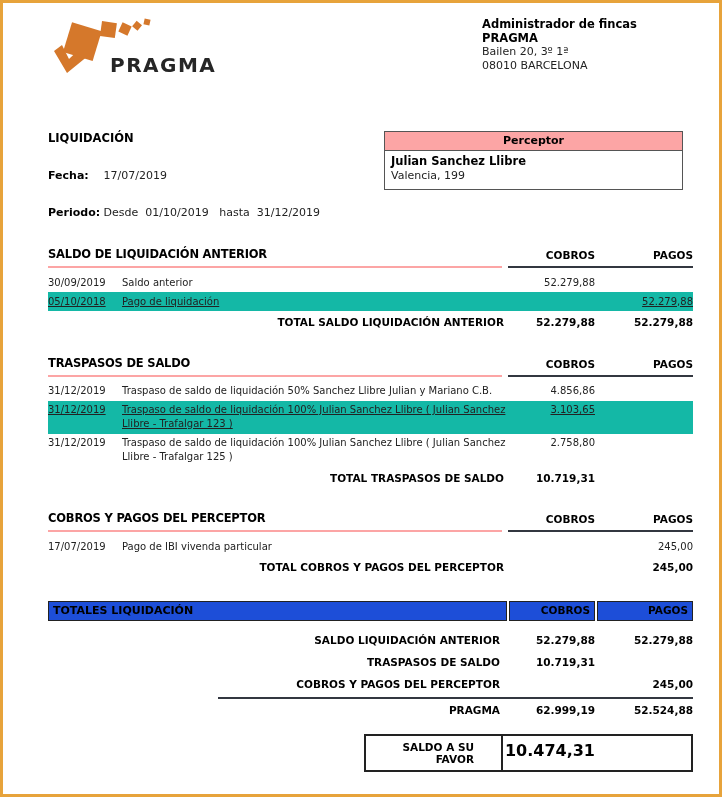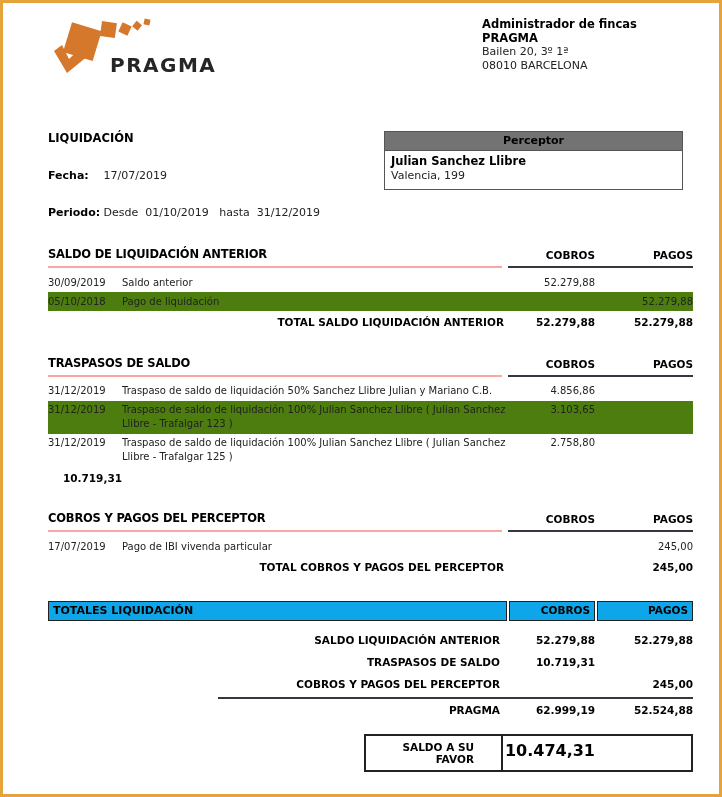--- a/index.html
+++ b/index.html
@@ -25,7 +25,7 @@
   .liq-label { display:inline-block; min-width:52px; font-weight:bold; color:#000; }
   .pre { white-space:pre-wrap; }
   .perceptor-box { width:297px; border:1px solid #555; margin-right:10px; align-self:flex-start; }
-  .perceptor-header { background:#737373; border-bottom:1px solid #555; text-align:center;
+  .perceptor-header { background:#fca5a5; border-bottom:1px solid #555; text-align:center;
     font-weight:bold; color:#000; font-size:11px; padding:2px 0 3px; }
   .perceptor-body { padding:3px 6px 6px; line-height:14.5px; font-size:11px; }
   .perceptor-body .b { font-size:11.5px; }

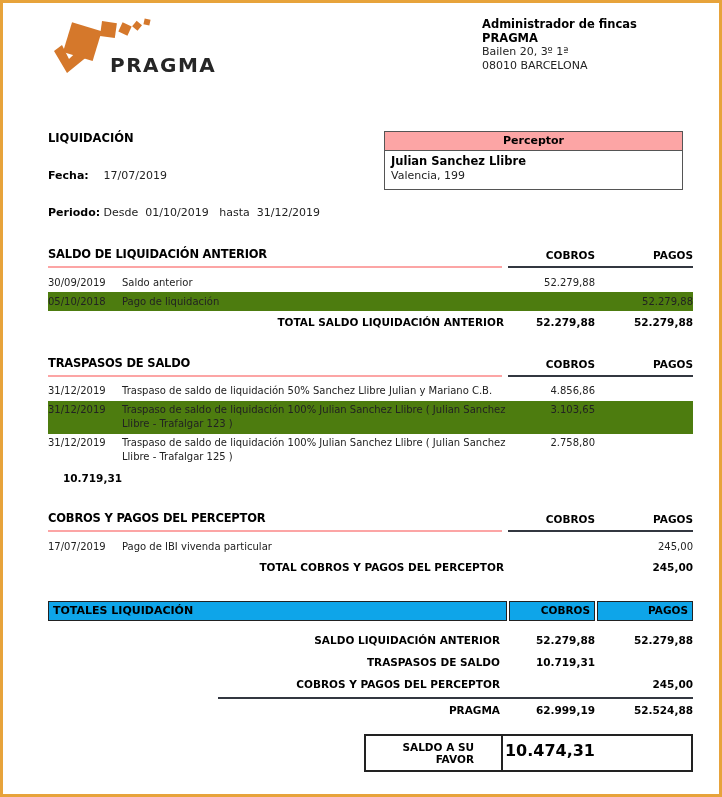--- a/index.html
+++ b/index.html
@@ -41,7 +41,7 @@
   .rows { margin-top:5px; }
   .row { display:grid; grid-template-columns:74px 386px 87px 98px; padding:2.5px 0; line-height:14px; }
   .row .num { text-align:right; }
-  .row.alt { background:#4d7c0f; }
+  .row.alt { background:#14b8a6;text-decoration:underline; }
   .row.total { font-weight:bold; color:#000; font-size:10.5px; padding-top:4px; }
   .row.total .tlabel { grid-column:1 / 3; text-align:right; padding-right:4px; }
 

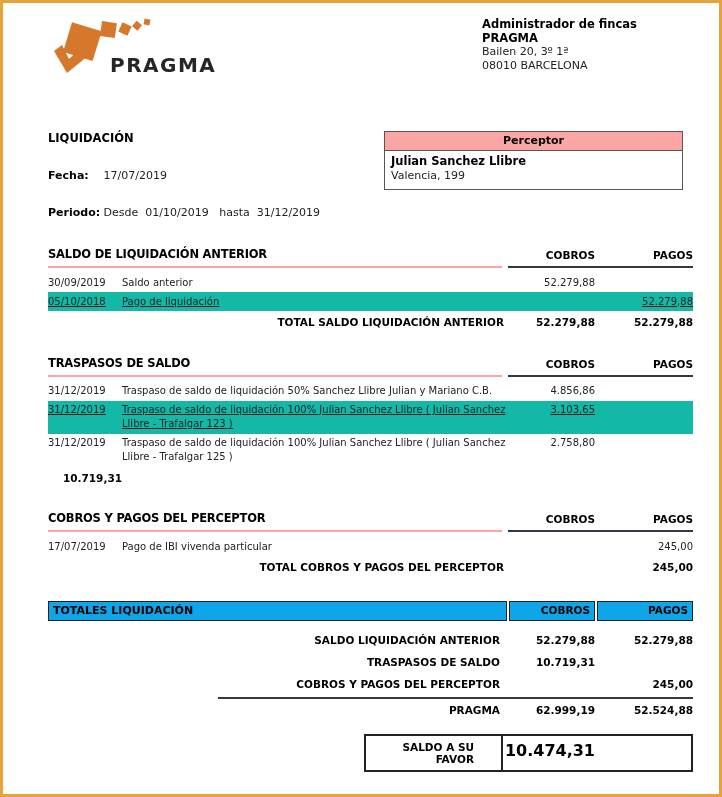--- a/index.html
+++ b/index.html
@@ -177,6 +177,7 @@
           <span class="num"></span>
         </div>
         <div class="row total">
+          <span class="tlabel">TOTAL TRASPASOS DE SALDO</span>
           <span class="num">10.719,31</span>
           <span class="num"></span>
         </div>

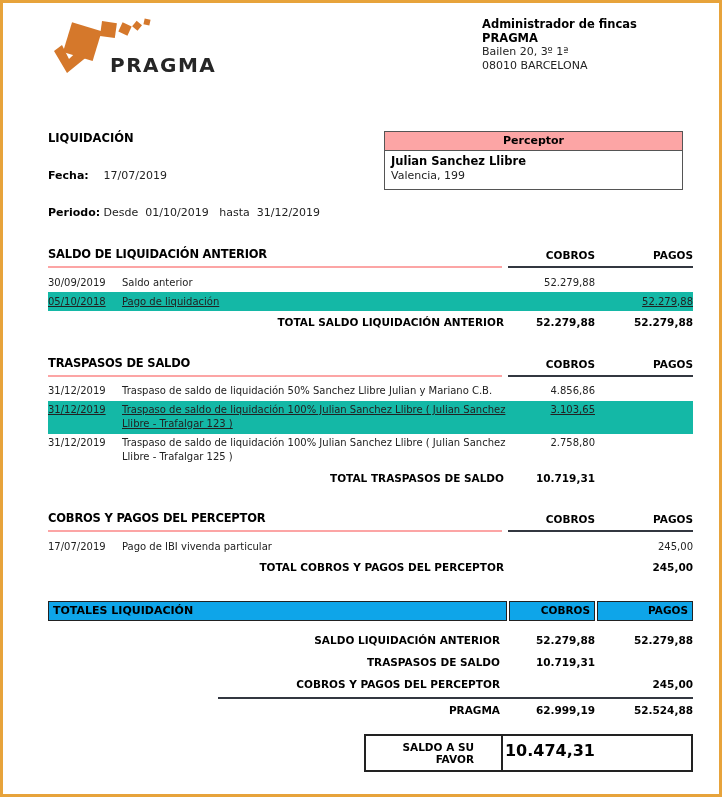--- a/index.html
+++ b/index.html
@@ -48,7 +48,7 @@
   
   .totales { margin-top:24px; }
   .tot-bar { display:grid; grid-template-columns:1fr 86px 96px; column-gap:2px; }
-  .tot-bar > div { background:#0ea5e9; border:1px solid #222; font-weight:bold; color:#000;
+  .tot-bar > div { background:#1d4ed8; border:1px solid #222; font-weight:bold; color:#000;
     font-size:11px; padding:2px 4px 3px; box-sizing:border-box; }
   .tot-bar .r { text-align:right; font-size:10.5px; }
   .tot-rows { margin-top:8px; }

